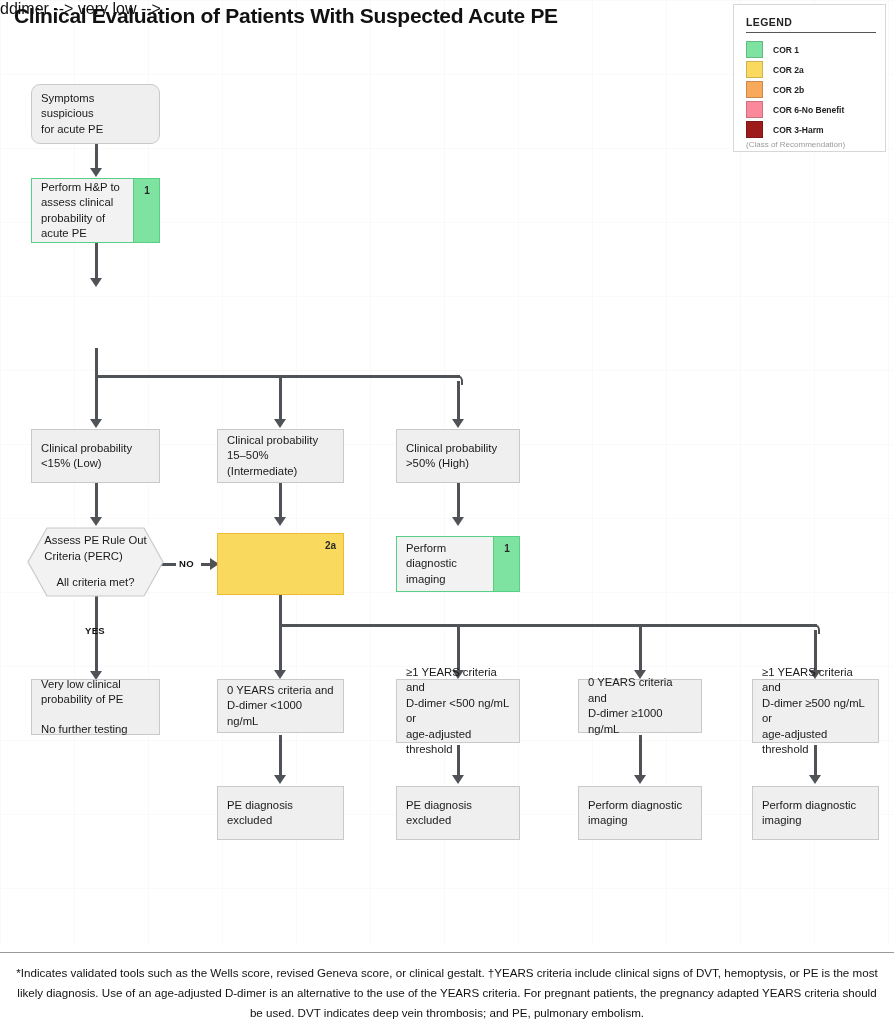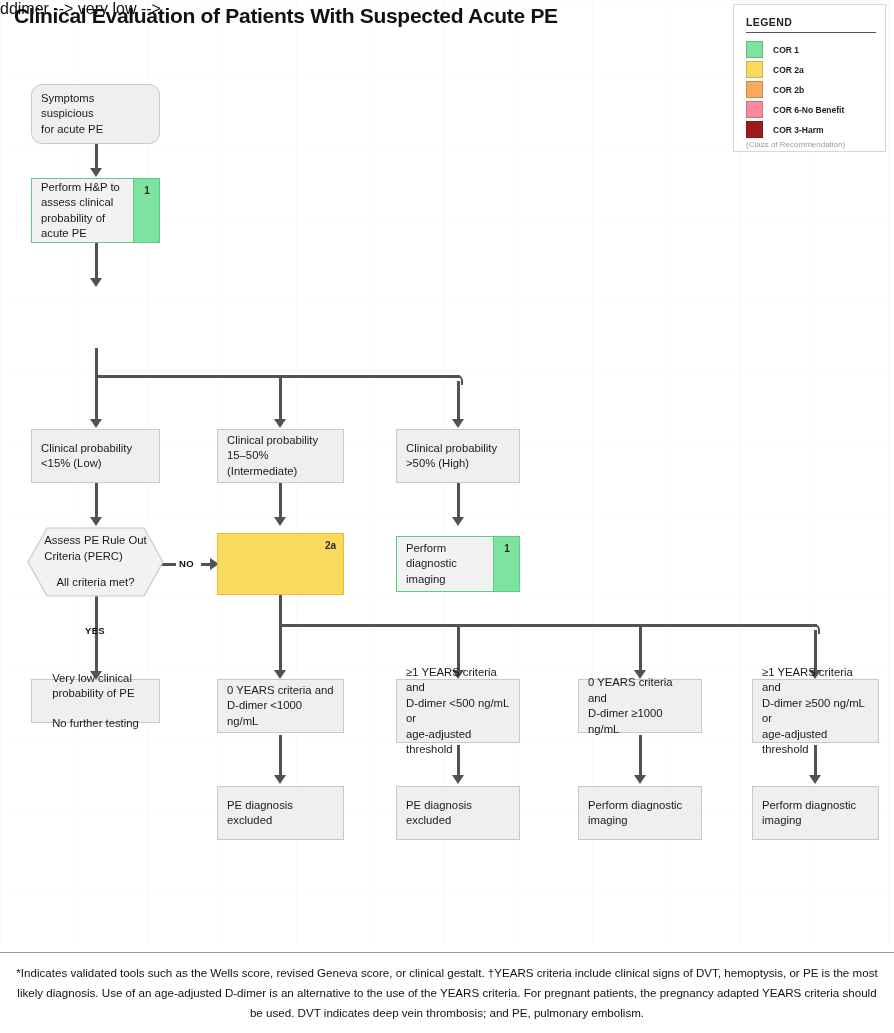--- a/index.html
+++ b/index.html
@@ -222,7 +222,7 @@
   <div class="arrow" style="left:808.7px;top:775px;"></div>
 
   
-  <div class="node rounded" style="left:31px;top:84px;width:129px;height:60px;border-radius:11px;">
+  <div class="node rounded" style="left:31px;top:84px;width:129px;height:60px;">
     <div class="txt">Symptoms suspicious
 for acute PE</div>
   </div>

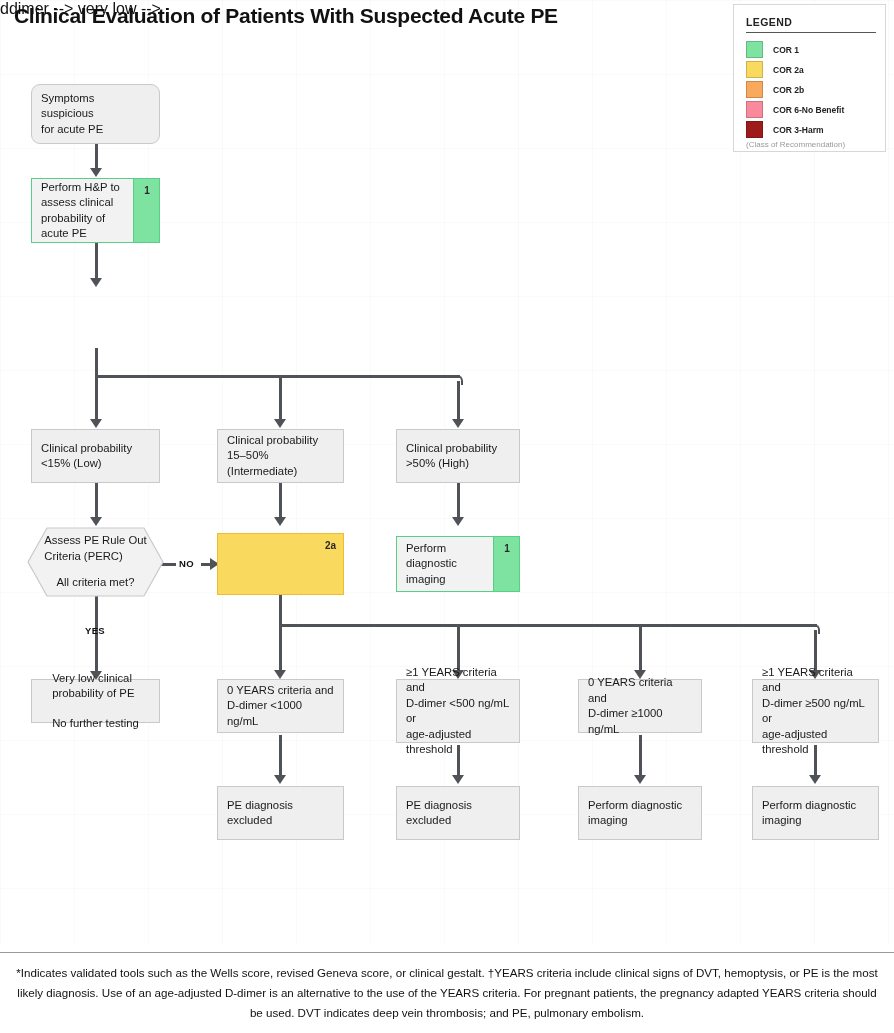--- a/index.html
+++ b/index.html
@@ -290,7 +290,7 @@
   </div>
 
   
-  <div class="node" style="left:31px;top:679px;width:129px;height:44px;justify-content:center;">
+  <div class="node" style="left:31px;top:679px;width:129px;height:56px;">
     <div class="txt" style="line-height:15px;">Very low clinical
 probability of PE
 

